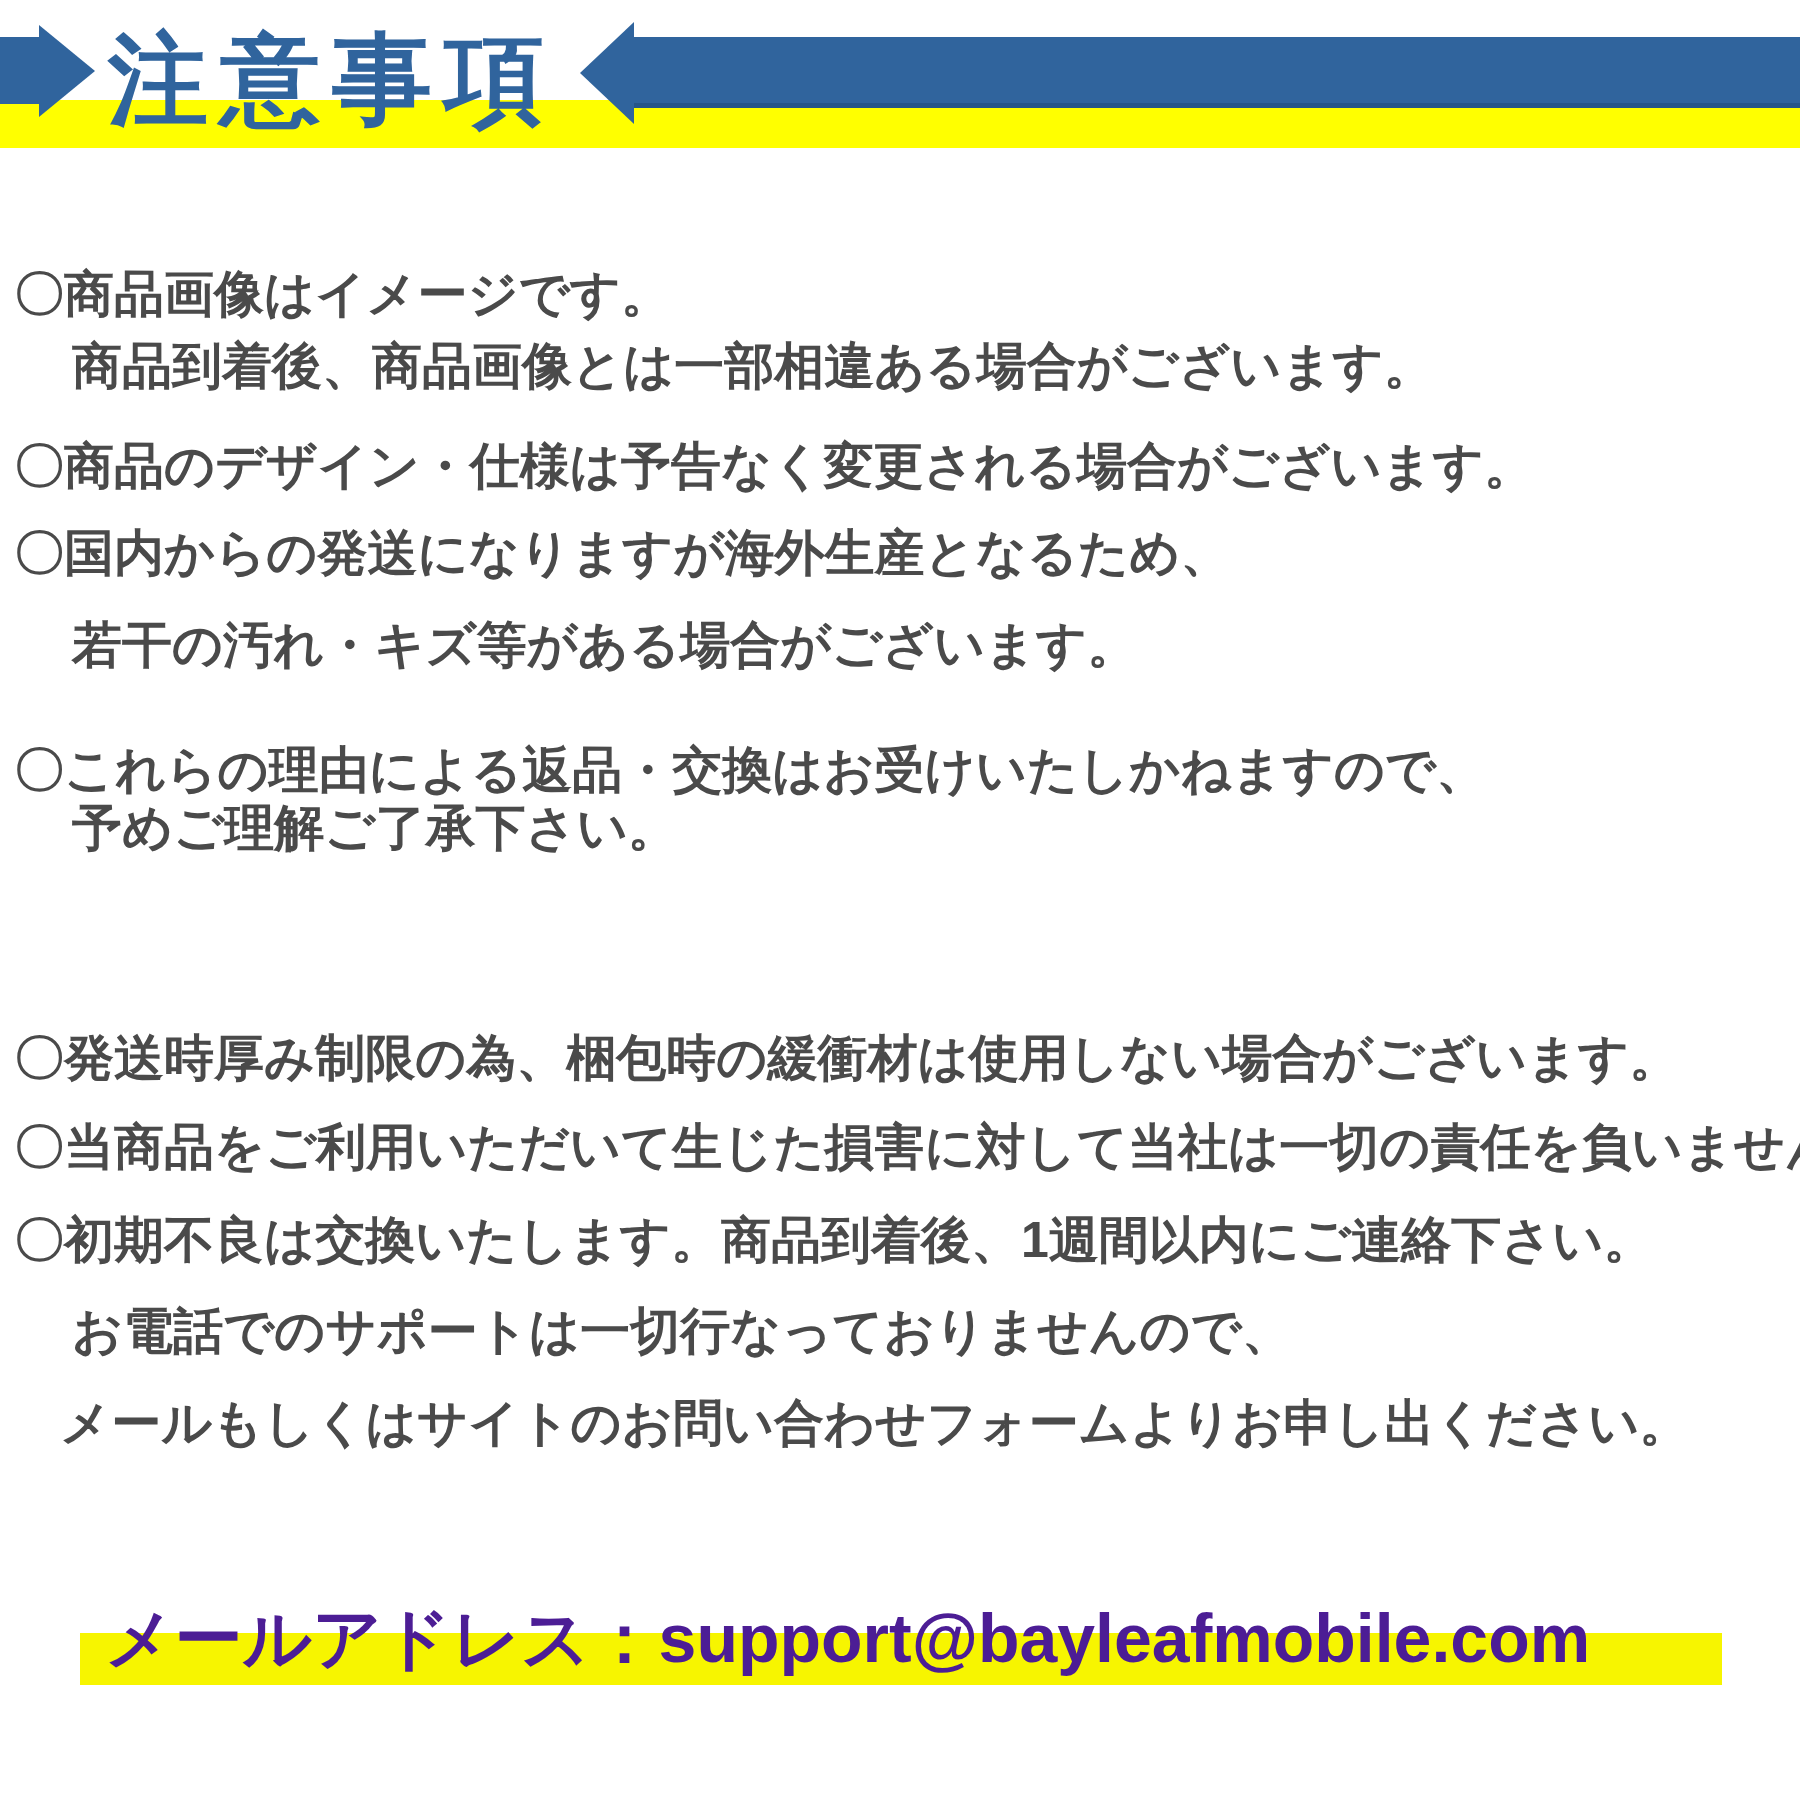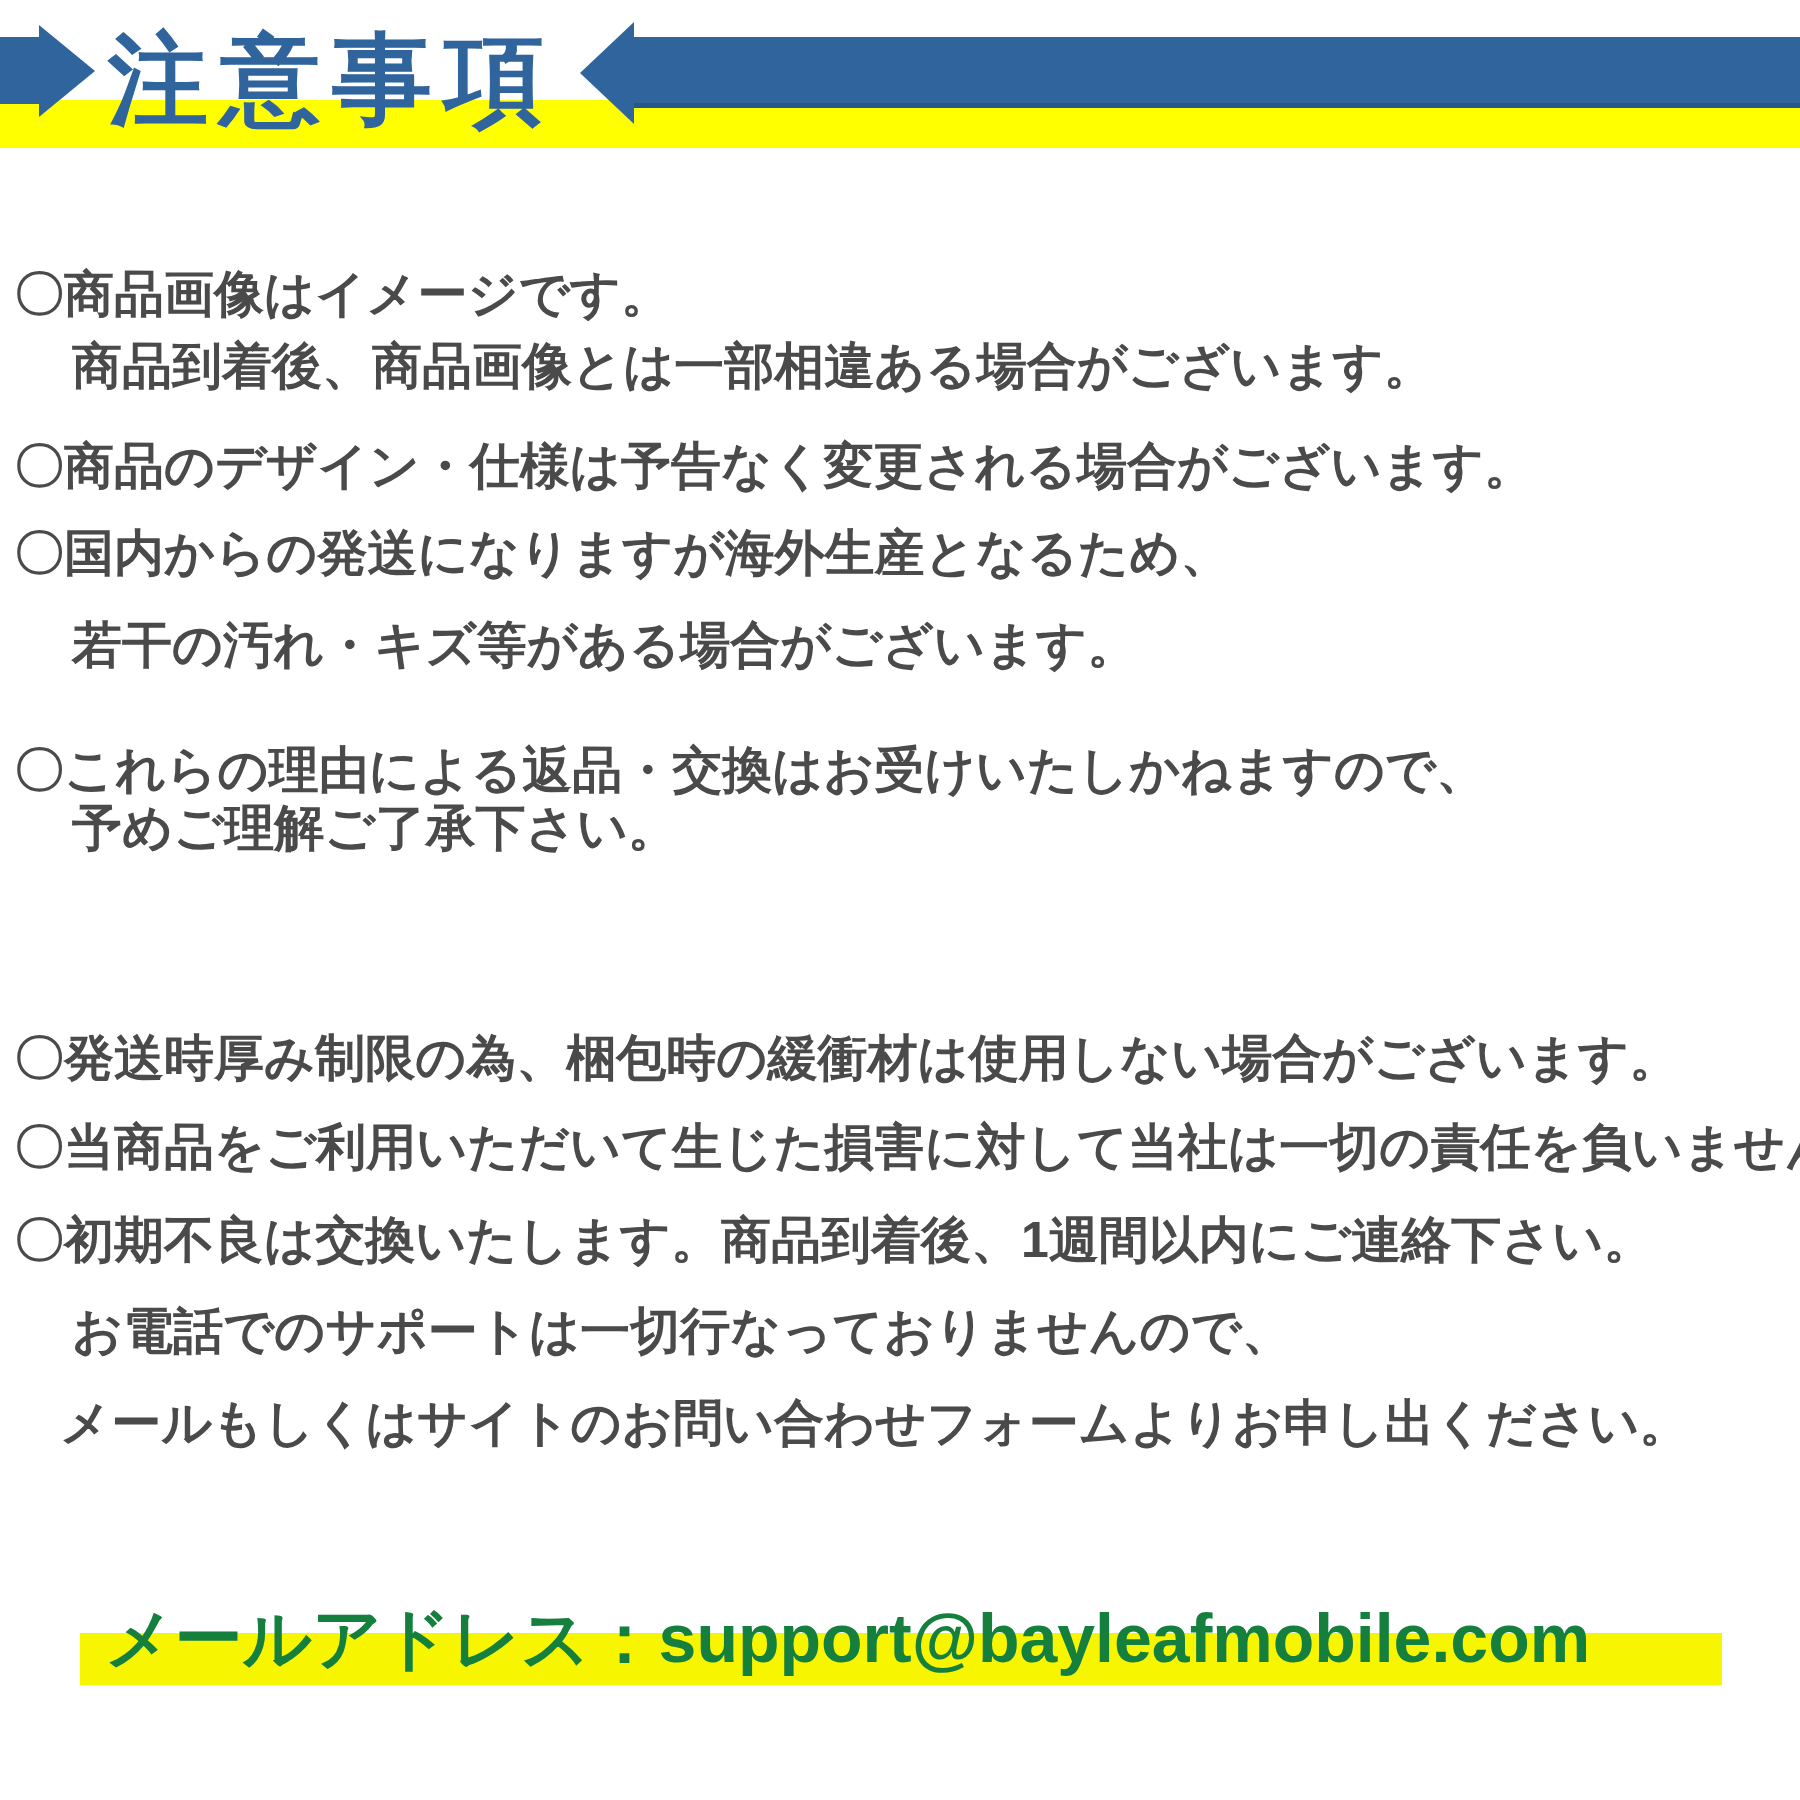--- a/index.html
+++ b/index.html
@@ -95,7 +95,7 @@
     left: 105px; top: 1594px;
     font-size: 68px;
     font-weight: bold;
-    color: #15803d;
+    color: #4c1d95;
     white-space: nowrap;
     z-index: 2;
   }

